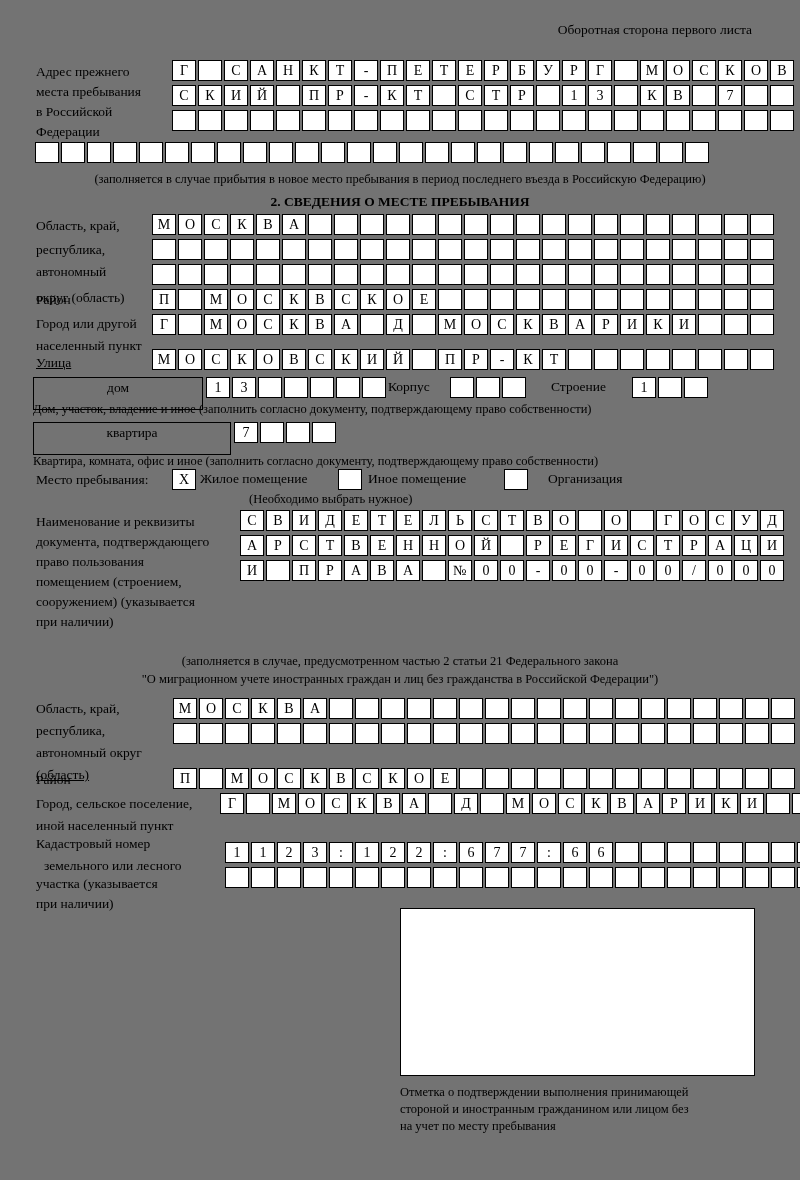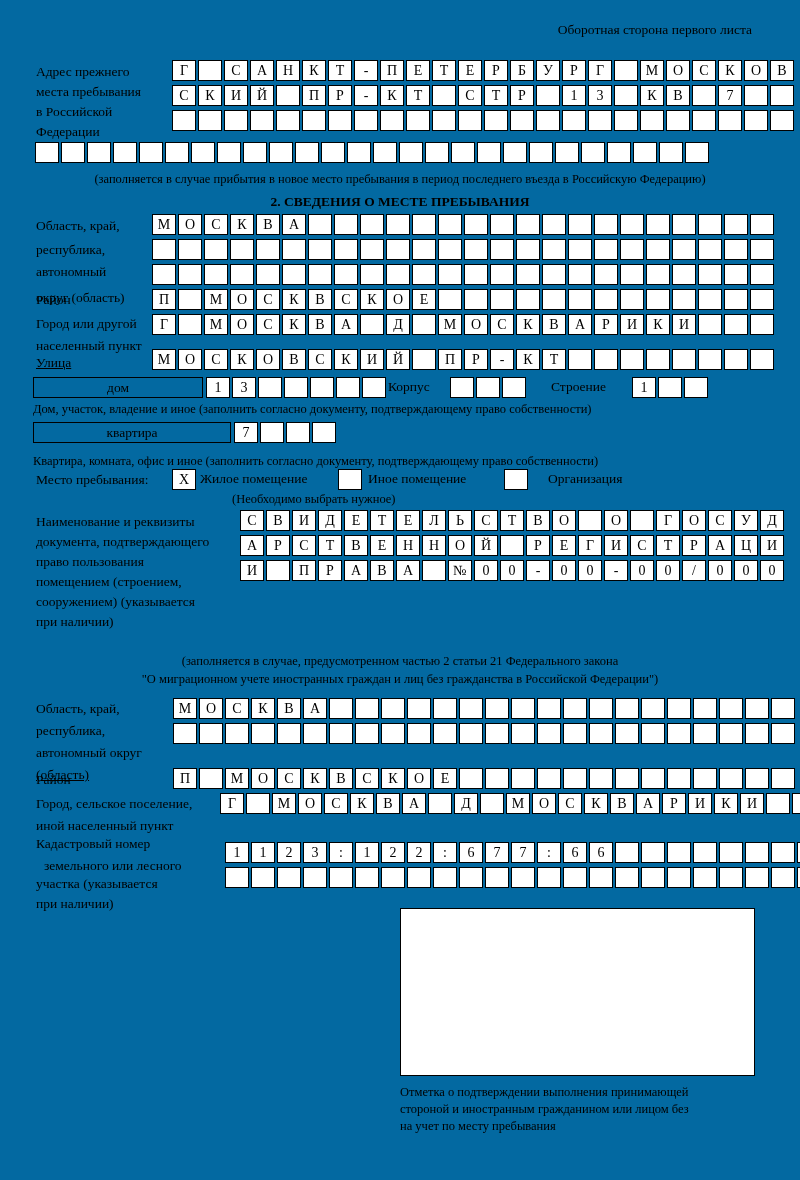--- a/index.html
+++ b/index.html
@@ -15,7 +15,7 @@
     position: relative;
     width: 800px;
     height: 1180px;
-    background: #0369a1;
+    background: #737373;
     overflow: hidden;
   }
   .header-right {

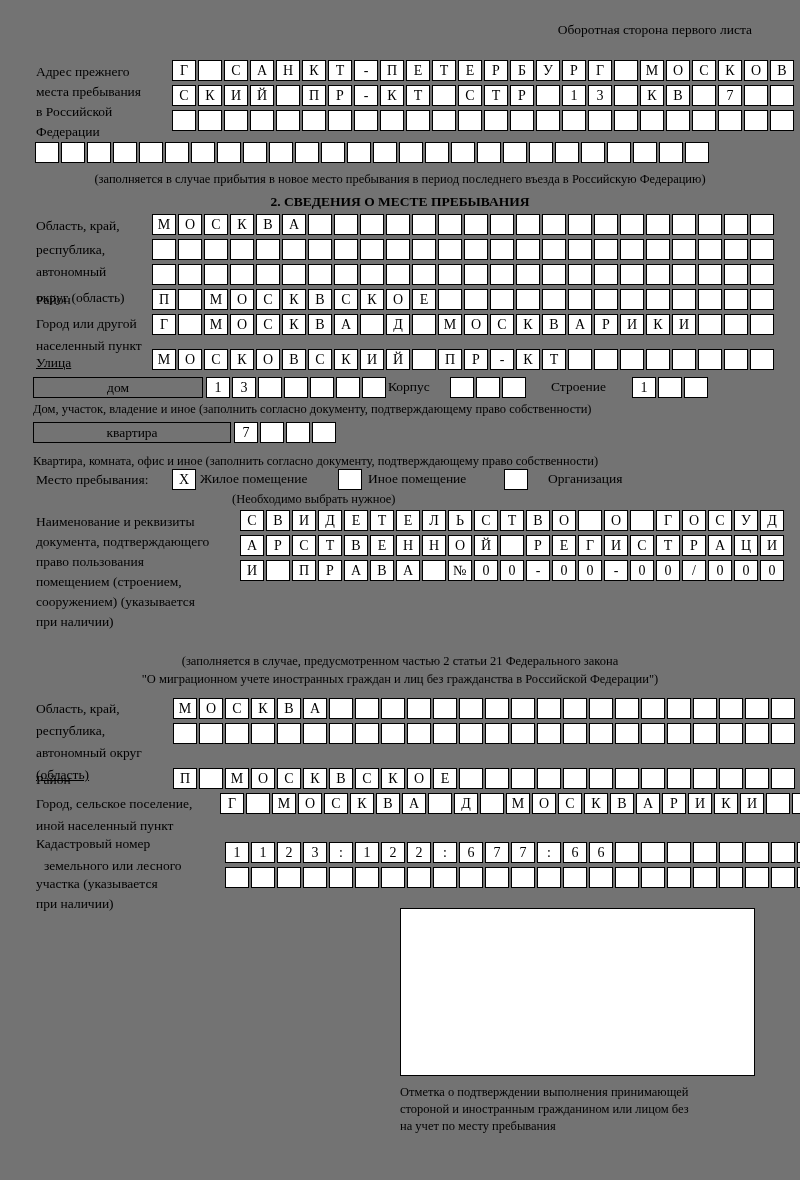--- a/index.html
+++ b/index.html
@@ -66,7 +66,7 @@
     position: absolute;
     border: 1px solid #000;
     box-sizing: border-box;
-    height: 21px;
+    height: 33px;
     font-size: 13.5px;
     line-height: 19px;
     text-align: center;

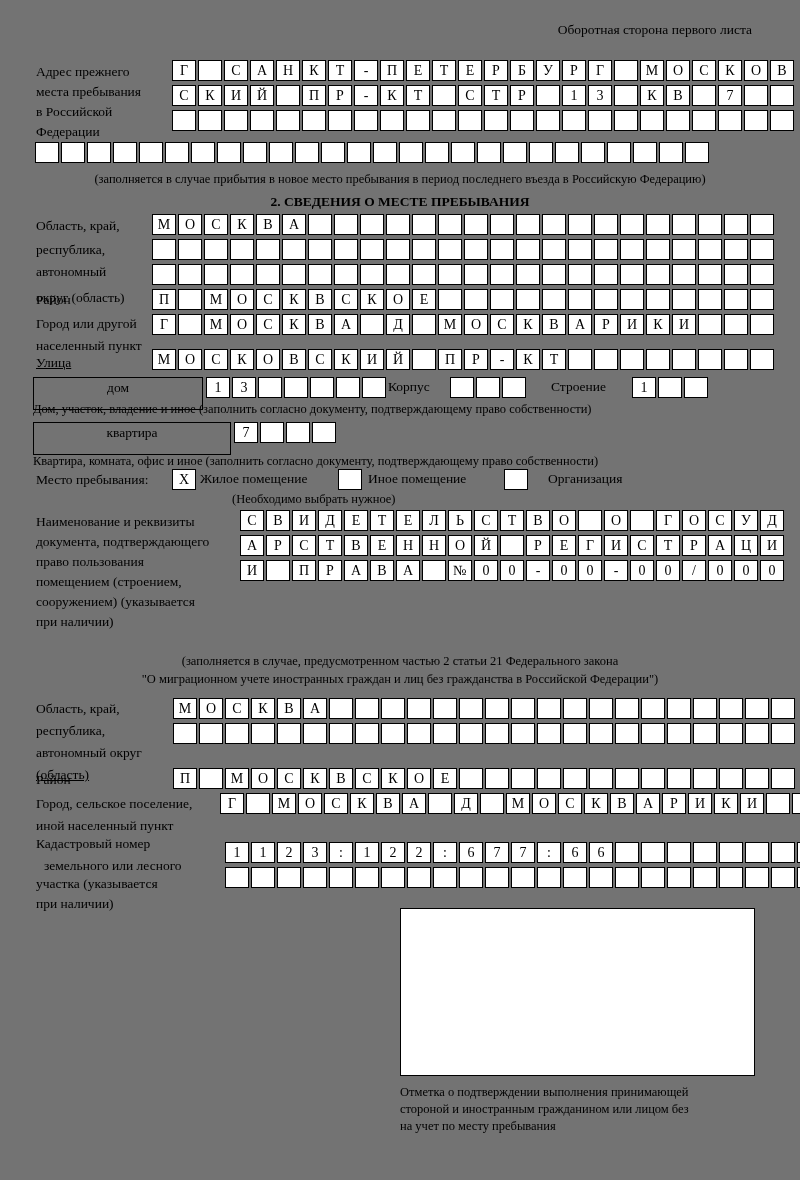--- a/index.html
+++ b/index.html
@@ -421,7 +421,7 @@
   <div class="inline-text" style="left:368px; top:471px;">Иное помещение</div>
   <div class="cell" style="position:absolute; left:504px; top:469px;"></div>
   <div class="inline-text" style="left:548px; top:471px;">Организация</div>
-  <div class="lbl small" style="left:232px; top:490px;">(Необходимо выбрать нужное)</div>
+  <div class="lbl small" style="left:249px; top:490px;">(Необходимо выбрать нужное)</div>
 
   <div class="lbl" style="left:36px; top:512px;">Наименование и реквизиты</div>
   <div class="lbl" style="left:36px; top:532px;">документа, подтверждающего</div>

